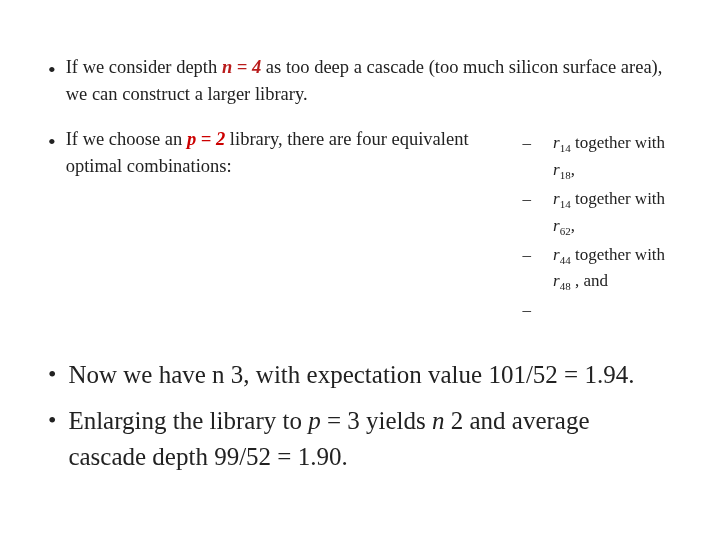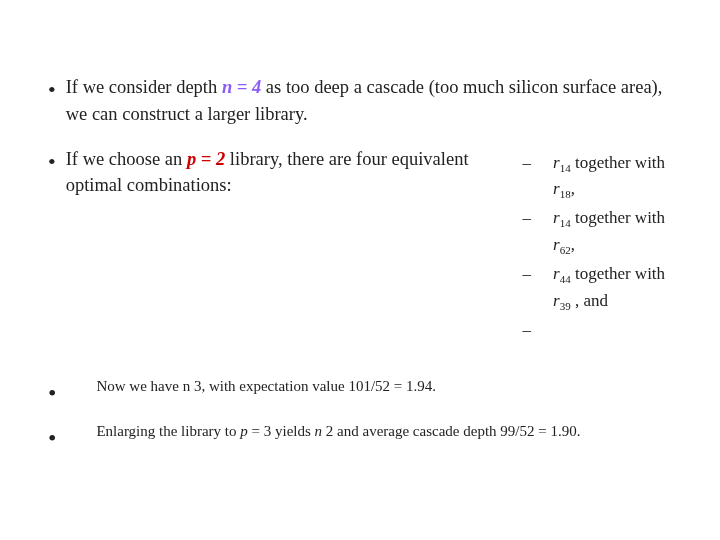--- a/index.html
+++ b/index.html
@@ -42,7 +42,7 @@
       line-height: 1.45;
     }
     .highlight-red {
-      color: #8b5cf6;
+      color: #b91c1c;
       font-style: italic;
       font-weight: bold;
     }

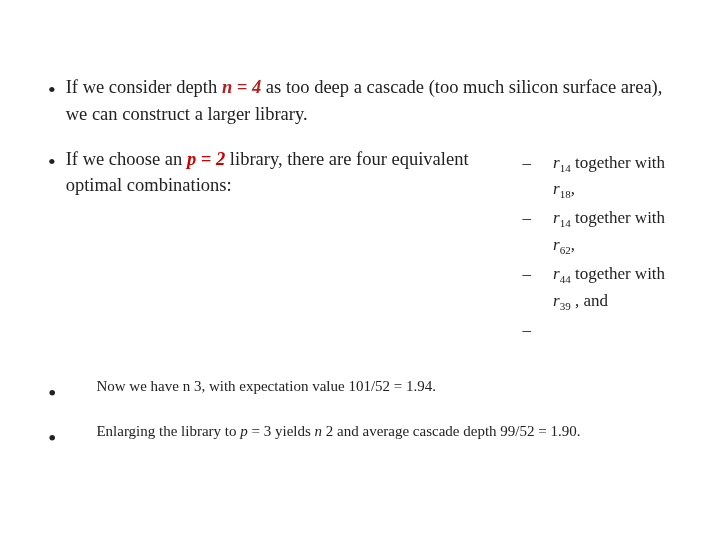--- a/index.html
+++ b/index.html
@@ -135,7 +135,7 @@
         <div class="sub-bullet">
           <span class="sub-dash">–</span>
           <span class="sub-text">
-            <i>r</i><sub>44</sub> together with <i>r</i><sub>39</sub> , and
+            <i>r</i><sub>44</sub> together with <i>r</i><sub>48</sub> , and
           </span>
         </div>
 

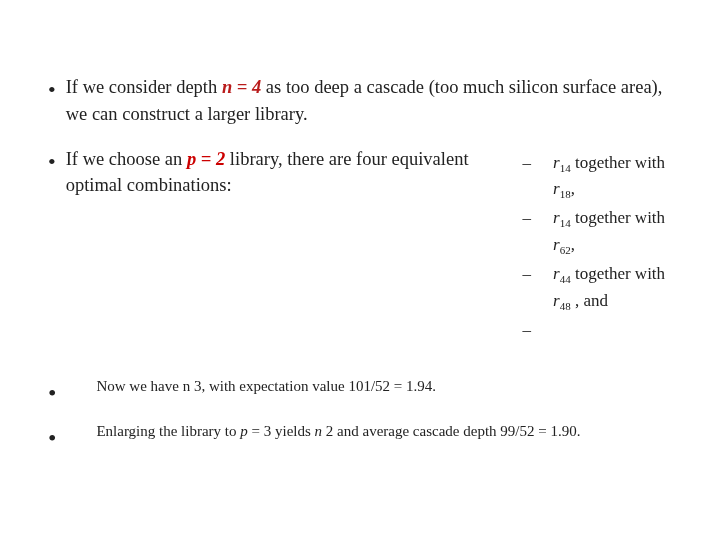--- a/index.html
+++ b/index.html
@@ -92,9 +92,8 @@
       flex-shrink: 0;
     }
     .large-bullet-text {
-      font-size: 15px;
+      font-size: 25px;
       line-height: 1.45;
-      margin-left: 28px;
     }
   </style>
 </head>

